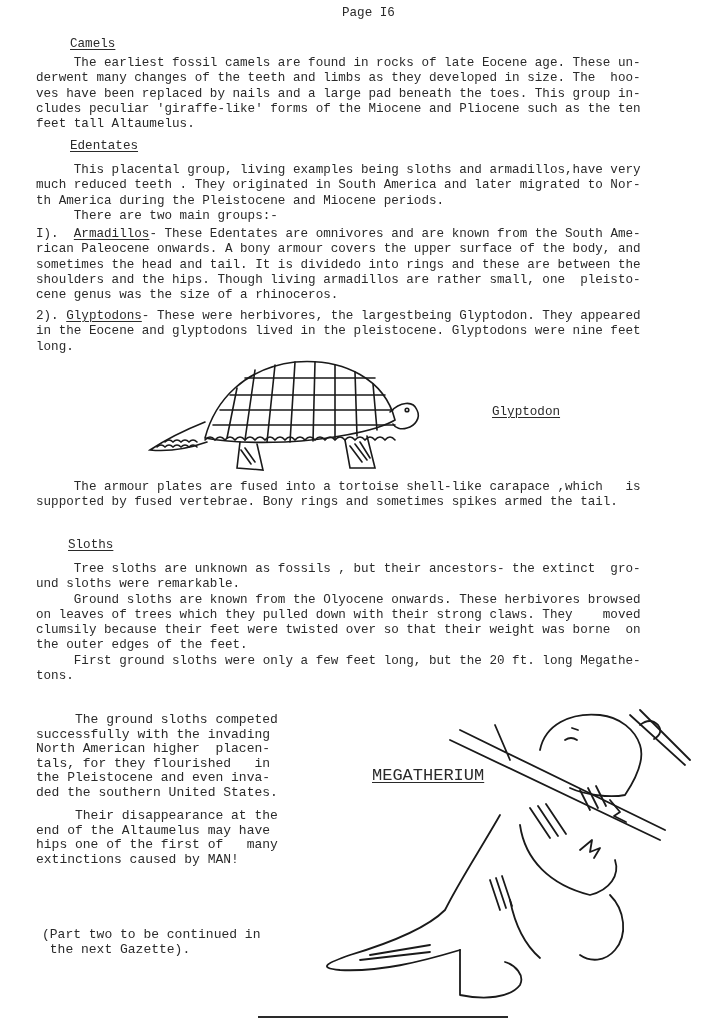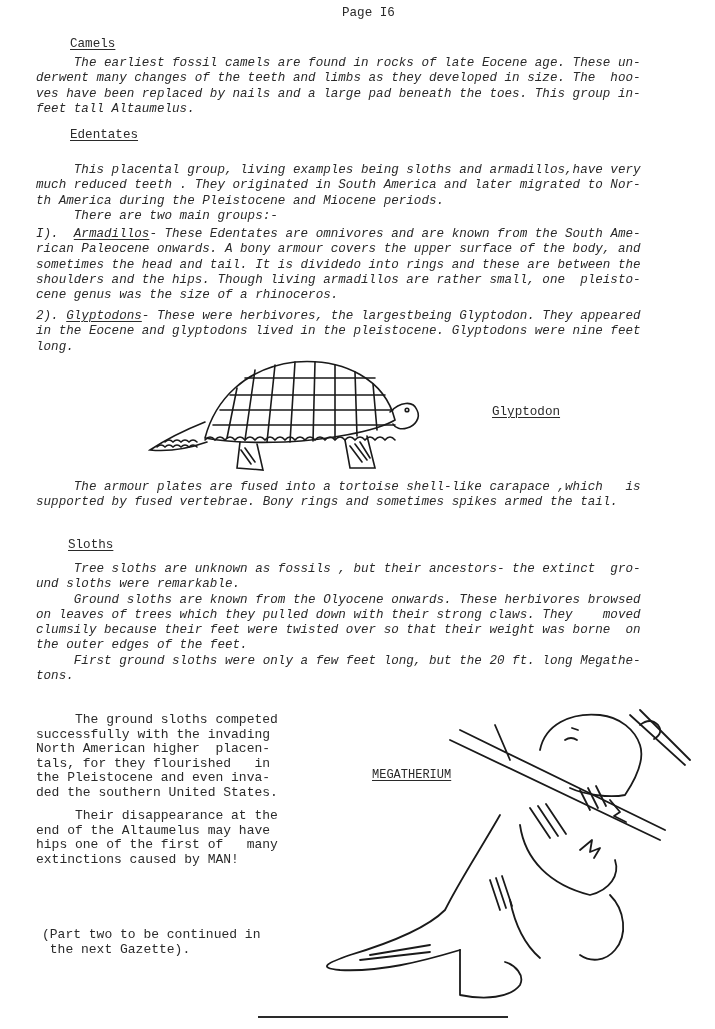--- a/index.html
+++ b/index.html
@@ -13,7 +13,7 @@
   .u { text-decoration: underline; text-underline-offset: 2px; }
   #page-num { left: 342px; top: 6px; }
   .heading { text-decoration: underline; text-underline-offset: 2px; }
-  .para { position: absolute; left: 36px; width: 650px; font-style: italic; }
+  .para { position: absolute; left: 36px; width: 650px; }
   .para .line { display: block; }
   .sidecol { position: absolute; left: 36px; width: 260px; font-size: 13px; line-height: 14.6px; }
   .sidecol .line { display:block; }

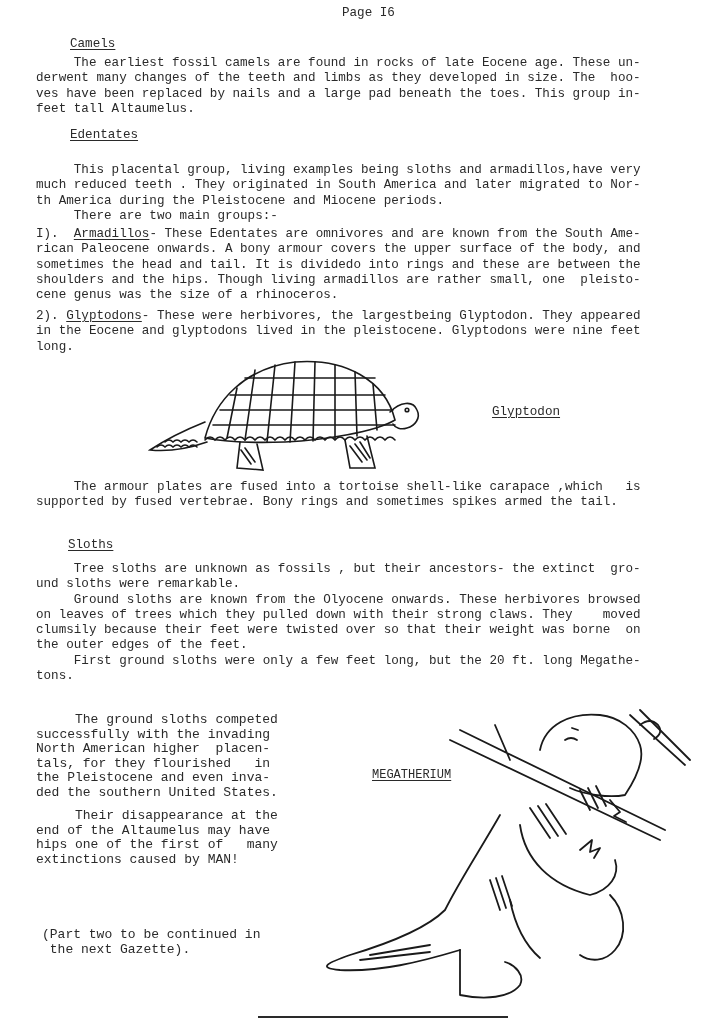--- a/index.html
+++ b/index.html
@@ -29,6 +29,7 @@
   <span class="line">     The earliest fossil camels are found in rocks of late Eocene age. These un-</span>
   <span class="line">derwent many changes of the teeth and limbs as they developed in size. The  hoo-</span>
   <span class="line">ves have been replaced by nails and a large pad beneath the toes. This group in-</span>
+  <span class="line">cludes peculiar 'giraffe-like' forms of the Miocene and Pliocene such as the ten</span>
   <span class="line">feet tall Altaumelus.</span>
 </div>
 

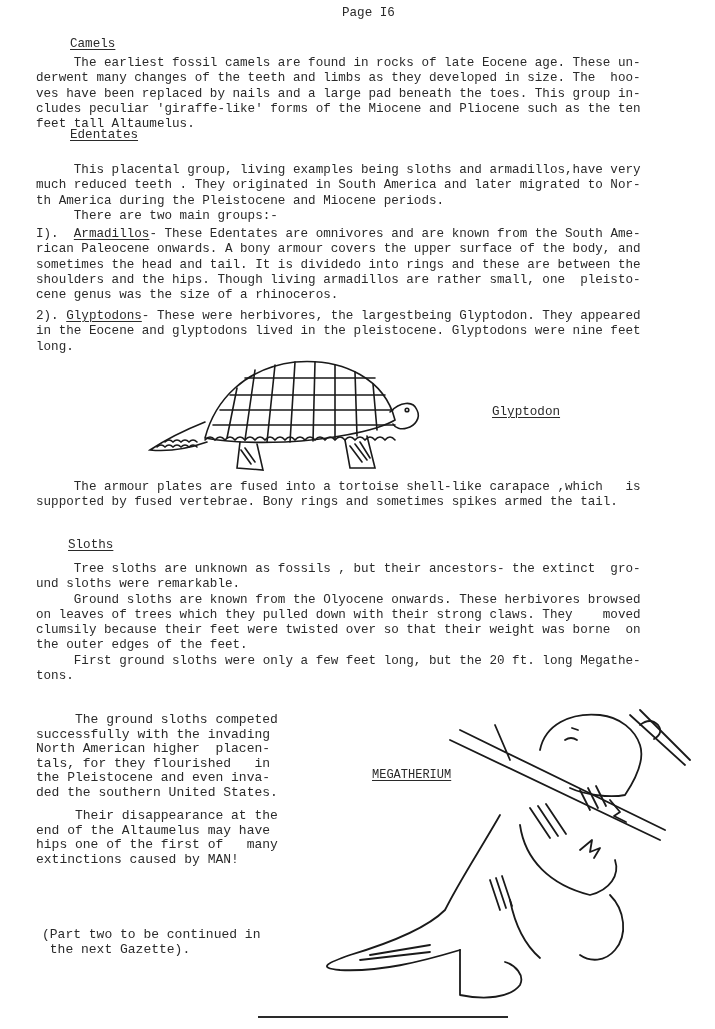--- a/index.html
+++ b/index.html
@@ -33,7 +33,7 @@
   <span class="line">feet tall Altaumelus.</span>
 </div>
 
-<div class="abs heading" style="left:70px; top:128px;font-family:Liberation Mono, monospace;">Edentates</div>
+<div class="abs heading" style="left:70px; top:139px;font-family:Liberation Mono, monospace;">Edentates</div>
 <div class="para" style="top:163px;">
   <span class="line">     This placental group, living examples being sloths and armadillos,have very</span>
   <span class="line">much reduced teeth . They originated in South America and later migrated to Nor-</span>

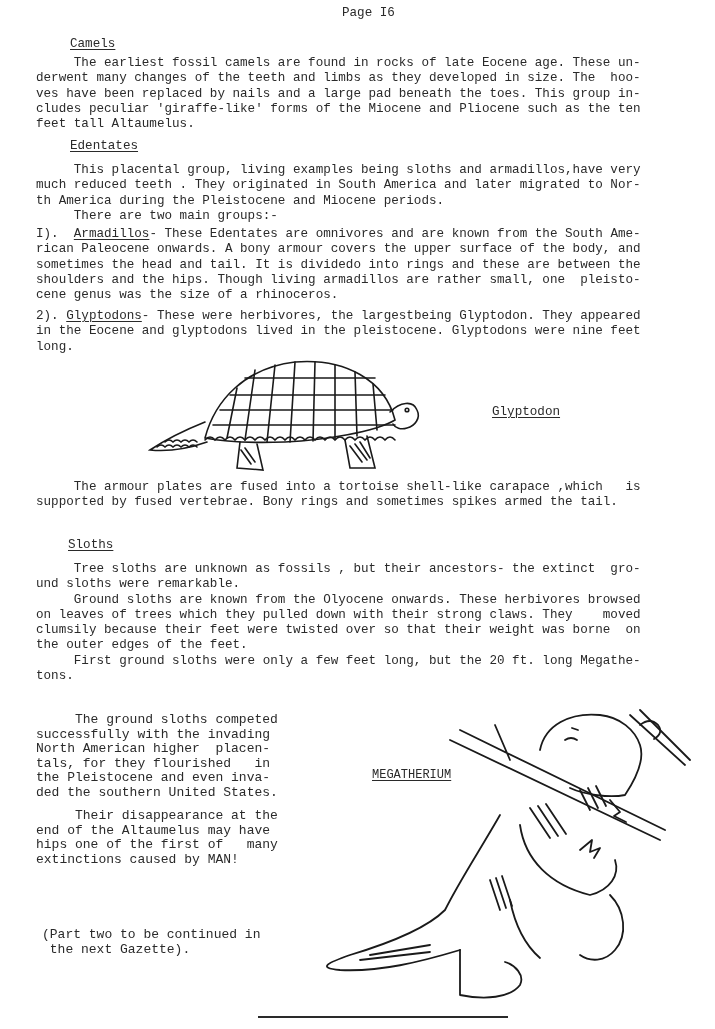--- a/index.html
+++ b/index.html
@@ -110,7 +110,7 @@
   <span class="line">extinctions caused by MAN!</span>
 </div>
 
-<div class="abs u" style="left:372px; top:768px; font-size:12px;">MEGATHERIUM</div>
+<div class="abs u" style="left:372px; top:768px; font-size:17px;">MEGATHERIUM</div>
 
 <svg style="left:310px; top:700px;" width="400" height="300" viewBox="0 0 400 300">
   <g fill="none" stroke="#1a1a1a" stroke-width="1.8" stroke-linecap="round" stroke-linejoin="round">

